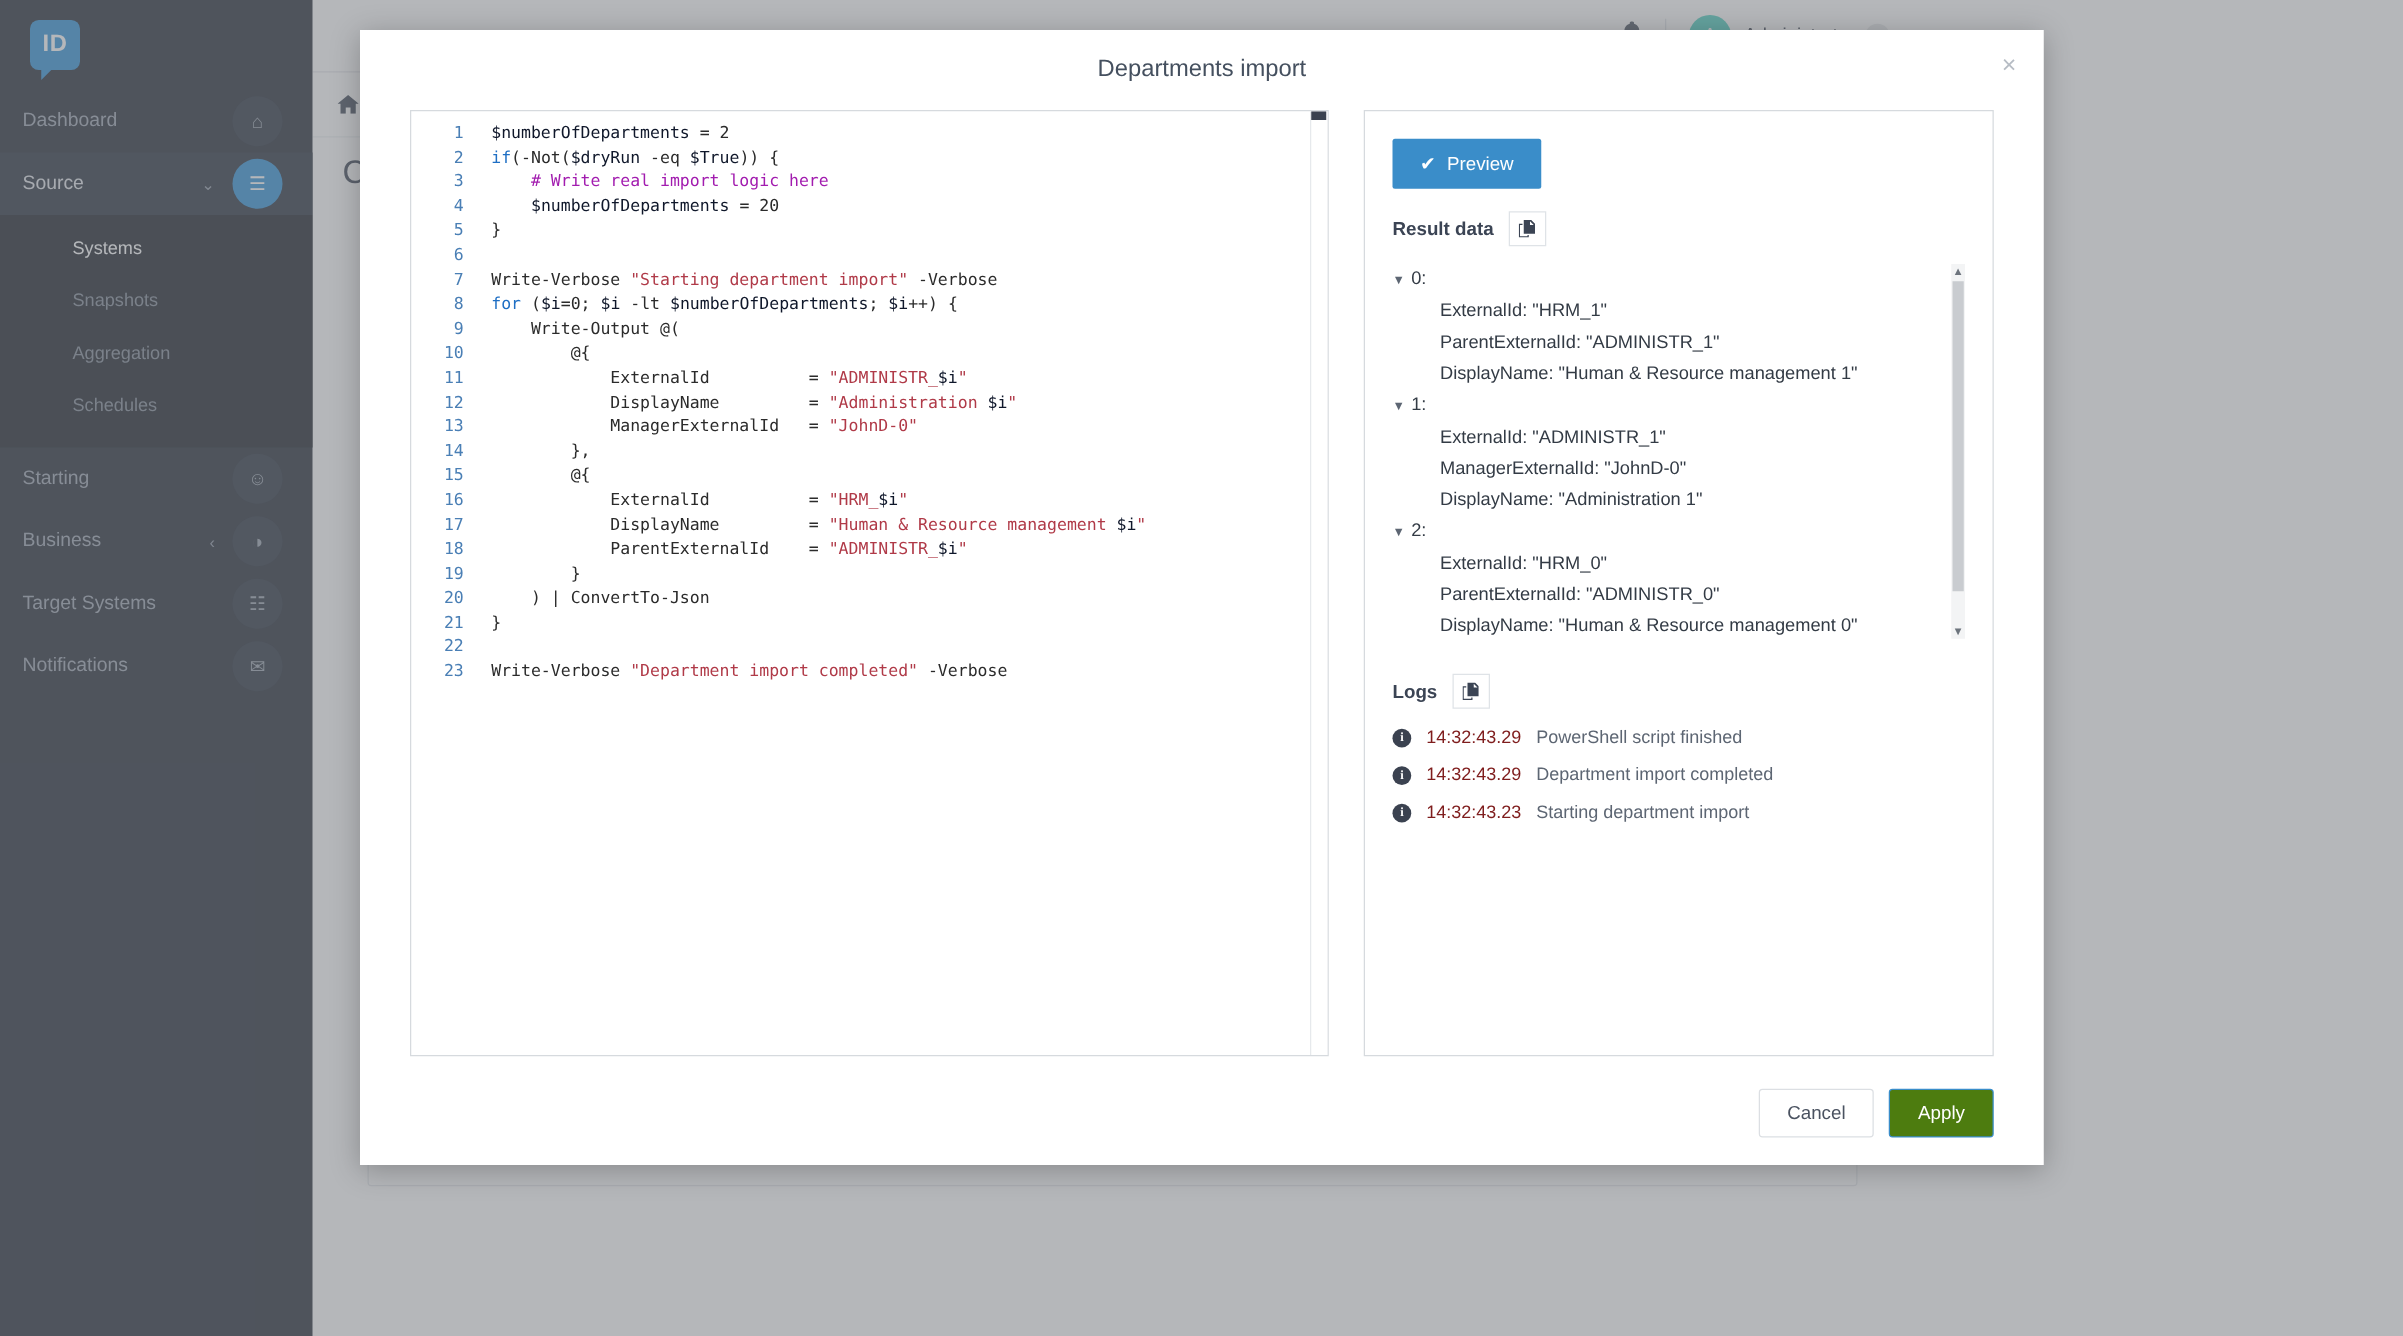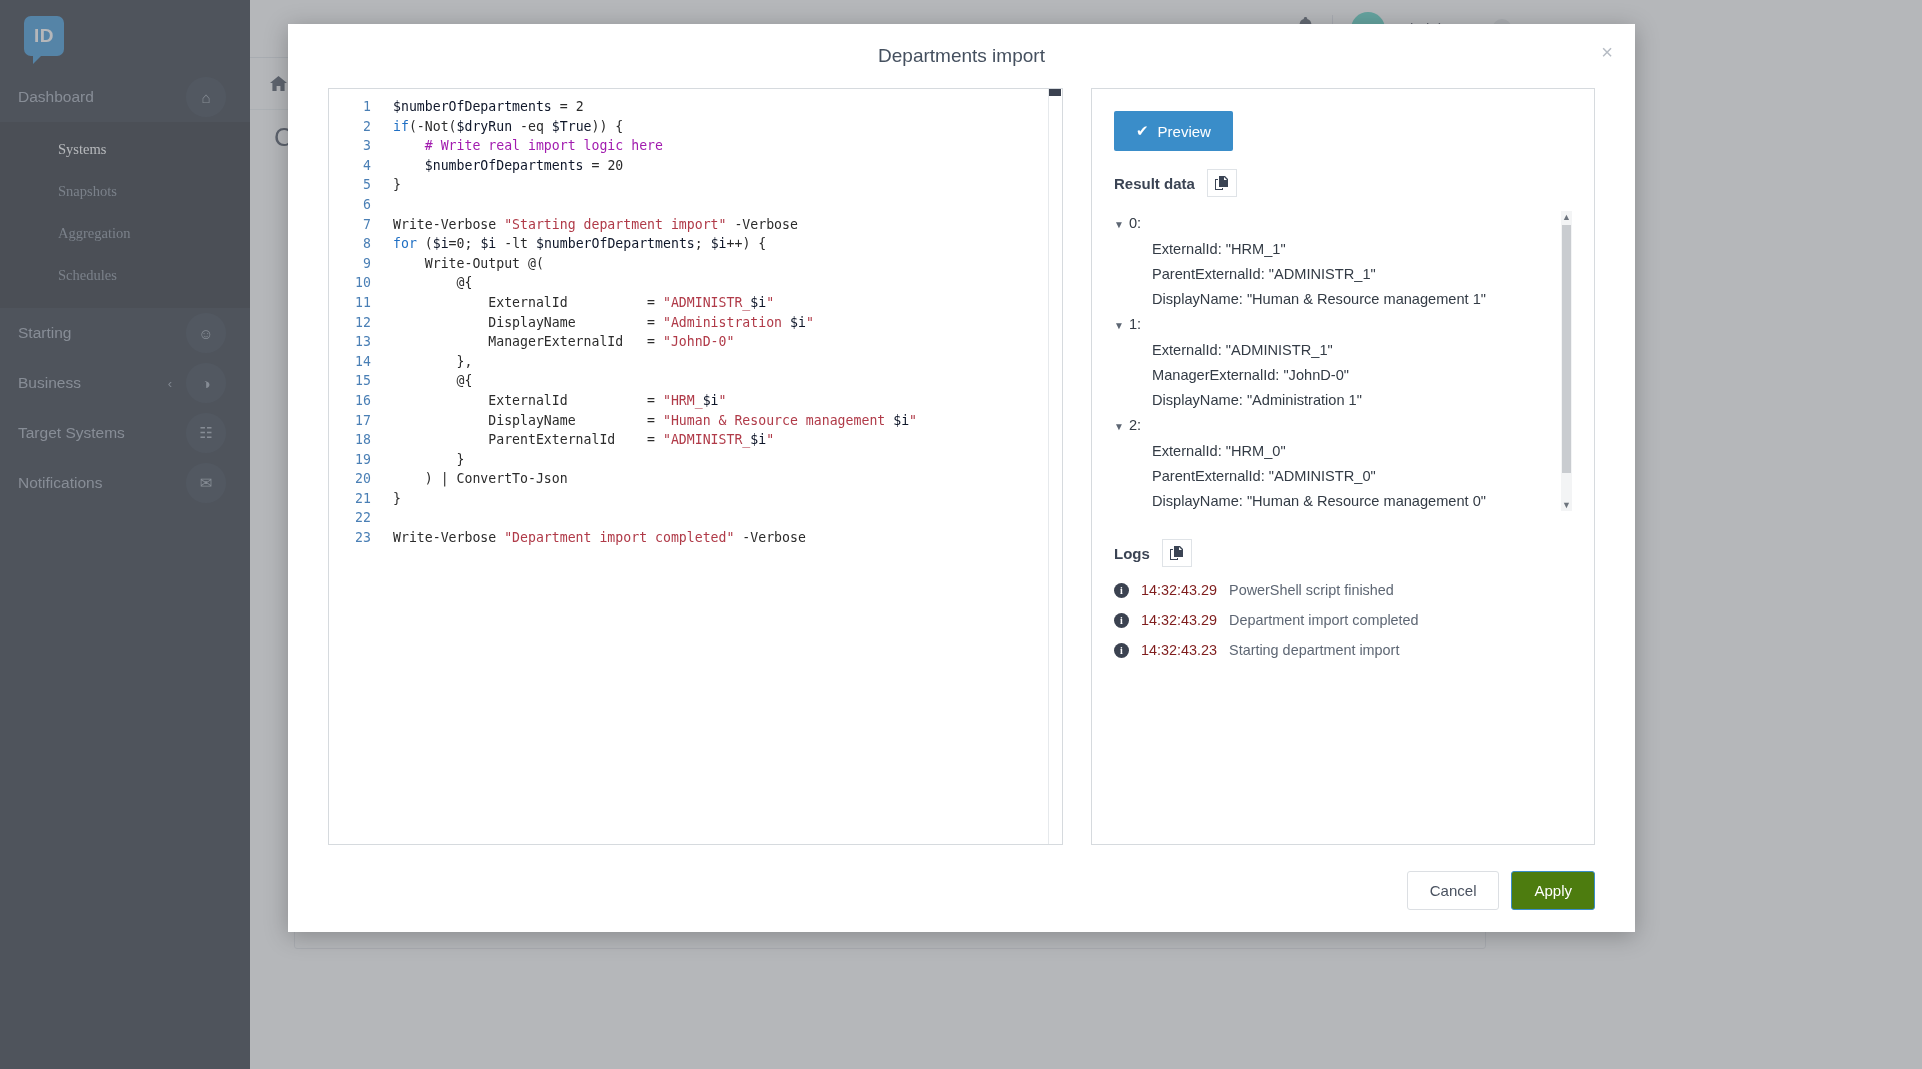--- a/index.html
+++ b/index.html
@@ -218,6 +218,11 @@
         <div class="nav-item">
           <span class="nav-label">Dashboard</span>
           <span class="nav-circle">⌂</span>
+        </div>
+        <div class="nav-item open">
+          <span class="nav-label">Source</span>
+          <span class="nav-caret">⌄</span>
+          <span class="nav-circle active">☰</span>
         </div>
         <div class="subnav">
           <div class="subnav-item active">Systems</div>

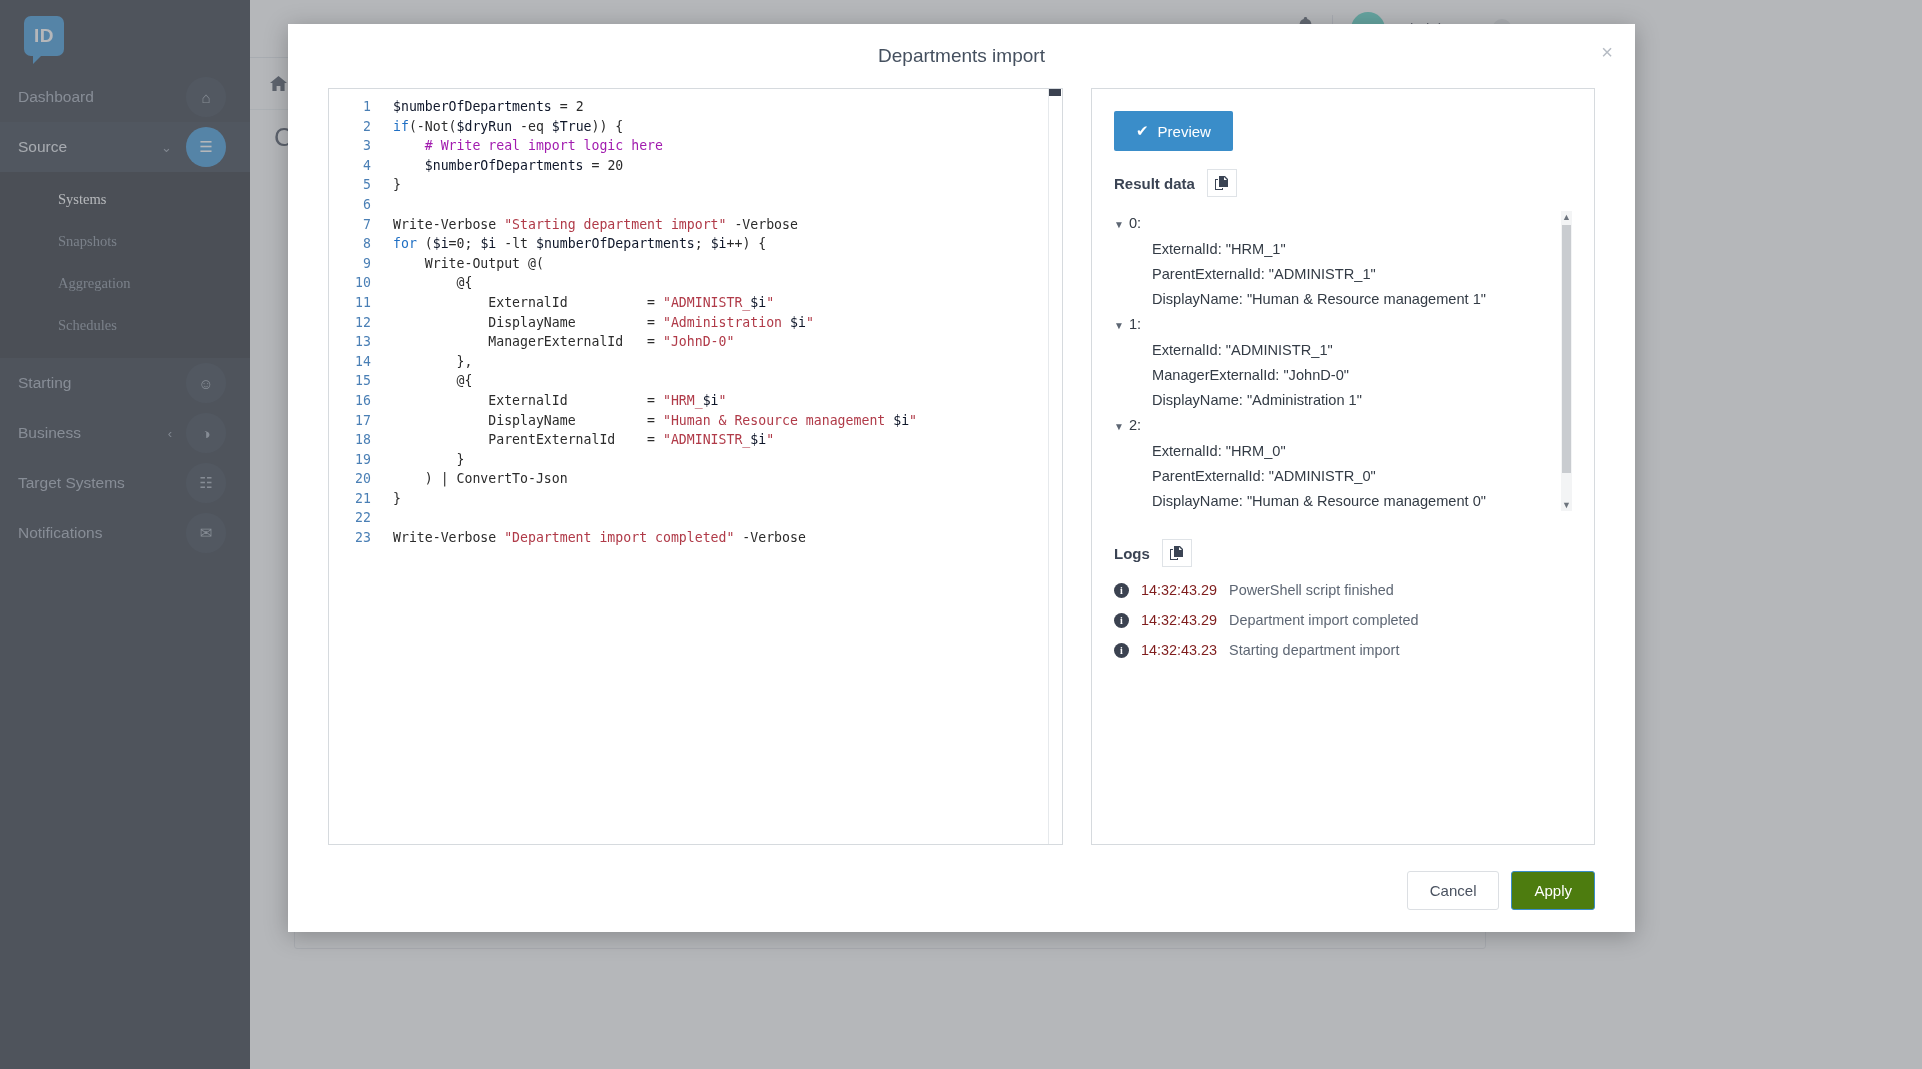--- a/index.html
+++ b/index.html
@@ -47,7 +47,7 @@
   .subnav { background: #141a23; padding: 6px 0 12px 0; }
   .subnav-item {
     height: 42px; display: flex; align-items: center;
-    padding-left: 58px; font-size: 14.5px; color: #7e8794; cursor: pointer; font-family: Liberation Serif, serif;
+    padding-left: 58px; font-size: 14.5px; color: #7e8794; cursor: pointer;
   }
   .subnav-item.active { color: #ffffff; }
 

